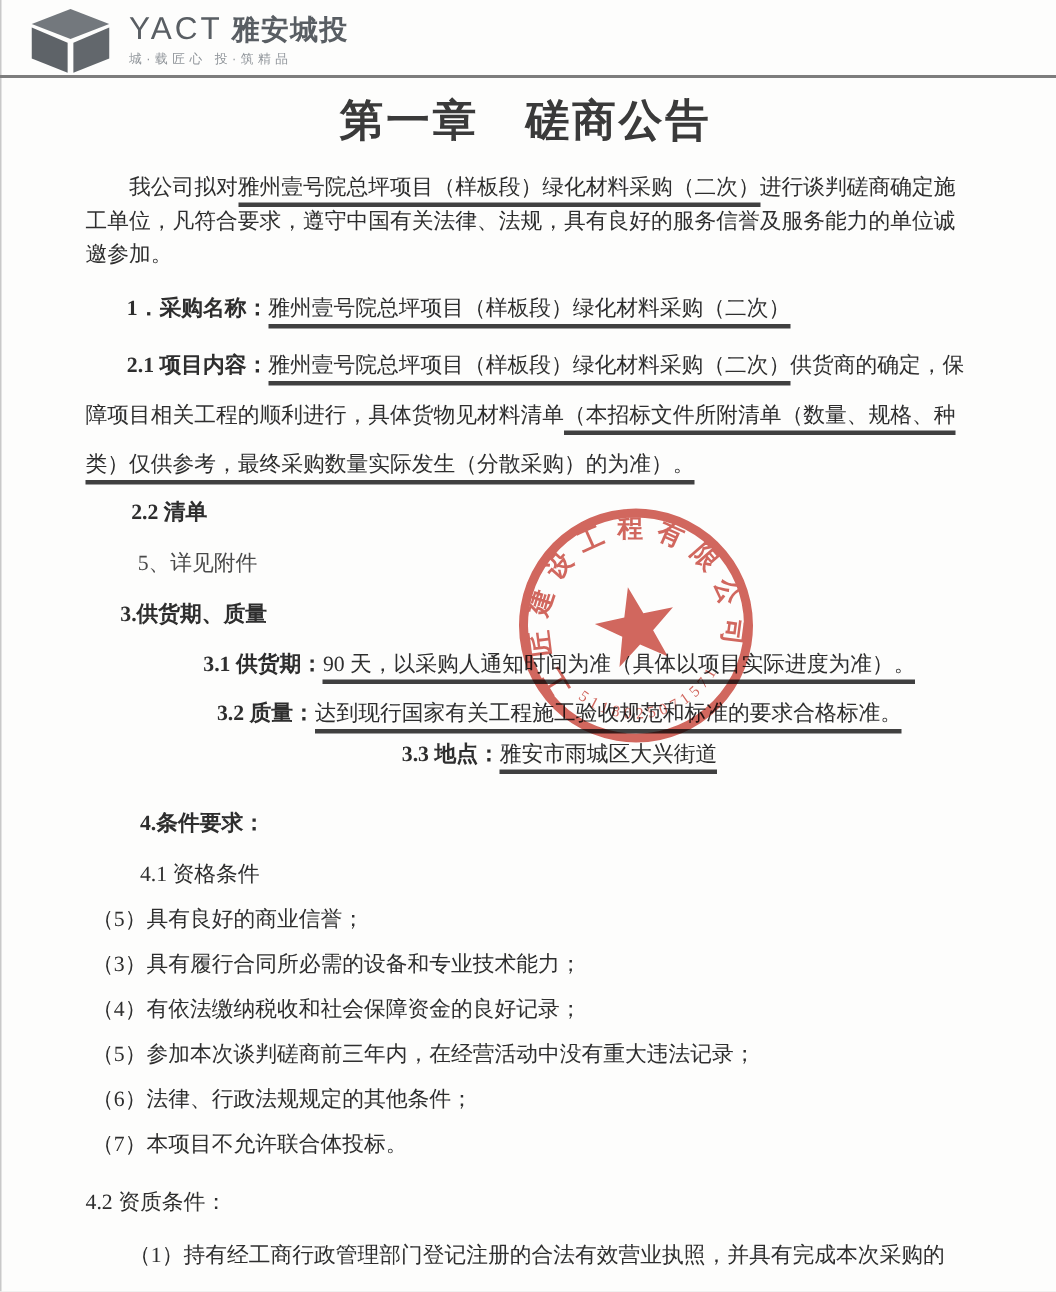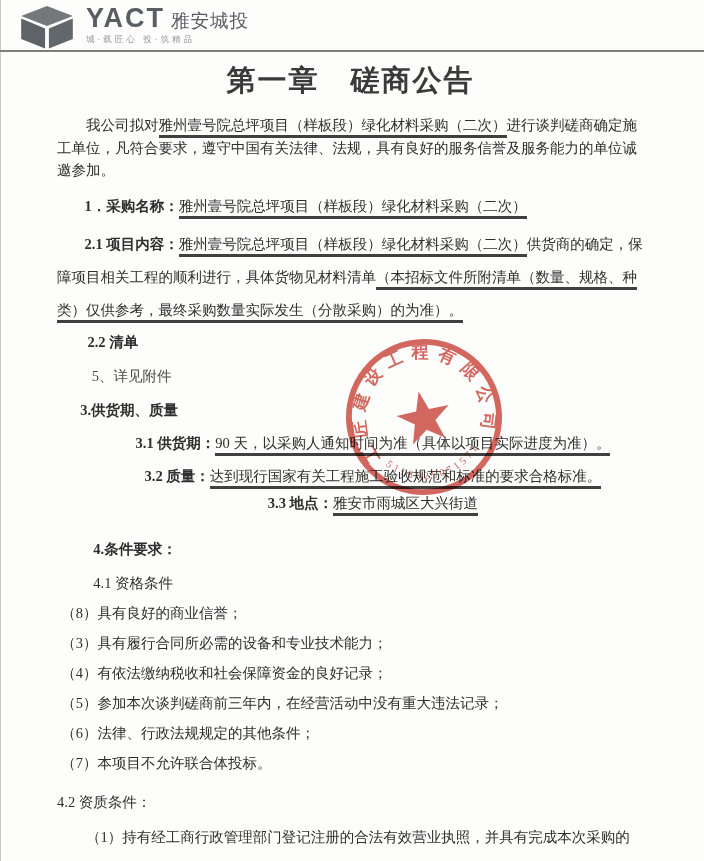--- a/index.html
+++ b/index.html
@@ -20,7 +20,7 @@
   .cube{width:58px;height:44px;flex:0 0 auto;}
   .logo-text{display:flex;flex-direction:column;justify-content:center;}
   .brand{font-family:"Liberation Sans","DejaVu Sans",sans-serif;color:#595e63;line-height:21px;}
-  .brand .en{font-weight:bold;font-size:27px;letter-spacing:2px;text-align:right;}
+  .brand .en{font-weight:normal;font-size:21px;letter-spacing:2px;text-align:right;}
   .brand .cn{font-weight:normal;font-size:18.5px;margin-left:6px;letter-spacing:1px;}
   .tagline{font-family:"Liberation Sans","DejaVu Sans",sans-serif;font-size:8.5px;color:#90959a;letter-spacing:3px;margin-top:2px;}
   .rule{height:0;border-top:2px solid #7d7d7d;margin:1px 0 0 0;}

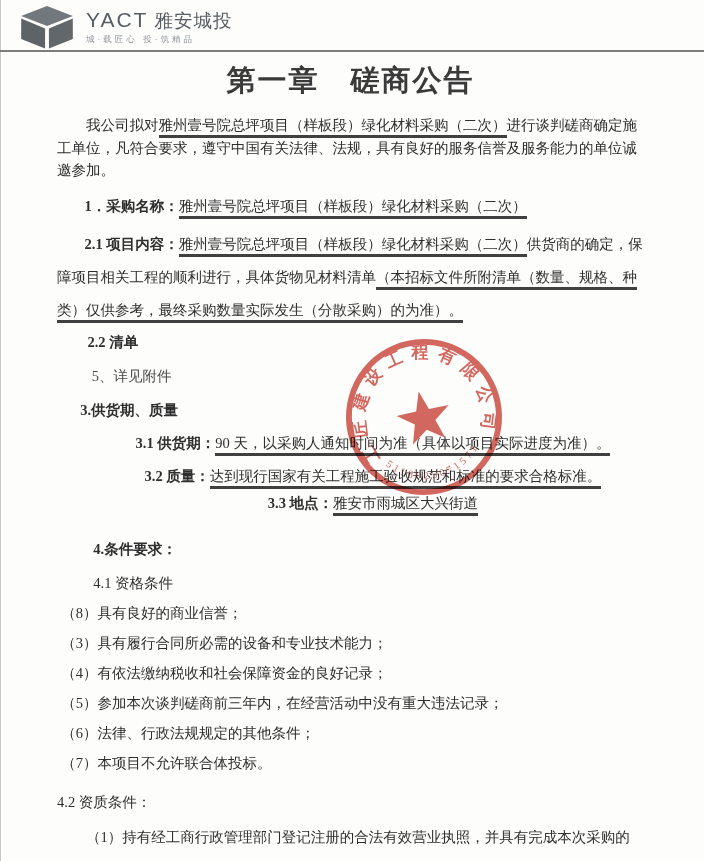--- a/index.html
+++ b/index.html
@@ -21,7 +21,7 @@
   .logo-text{display:flex;flex-direction:column;justify-content:center;}
   .brand{font-family:"Liberation Sans","DejaVu Sans",sans-serif;color:#595e63;line-height:21px;}
   .brand .en{font-weight:normal;font-size:21px;letter-spacing:2px;text-align:right;}
-  .brand .cn{font-weight:normal;font-size:18.5px;margin-left:6px;letter-spacing:1px;}
+  .brand .cn{font-weight:bold;font-size:18.5px;margin-left:6px;letter-spacing:1px;}
   .tagline{font-family:"Liberation Sans","DejaVu Sans",sans-serif;font-size:8.5px;color:#90959a;letter-spacing:3px;margin-top:2px;}
   .rule{height:0;border-top:2px solid #7d7d7d;margin:1px 0 0 0;}
   

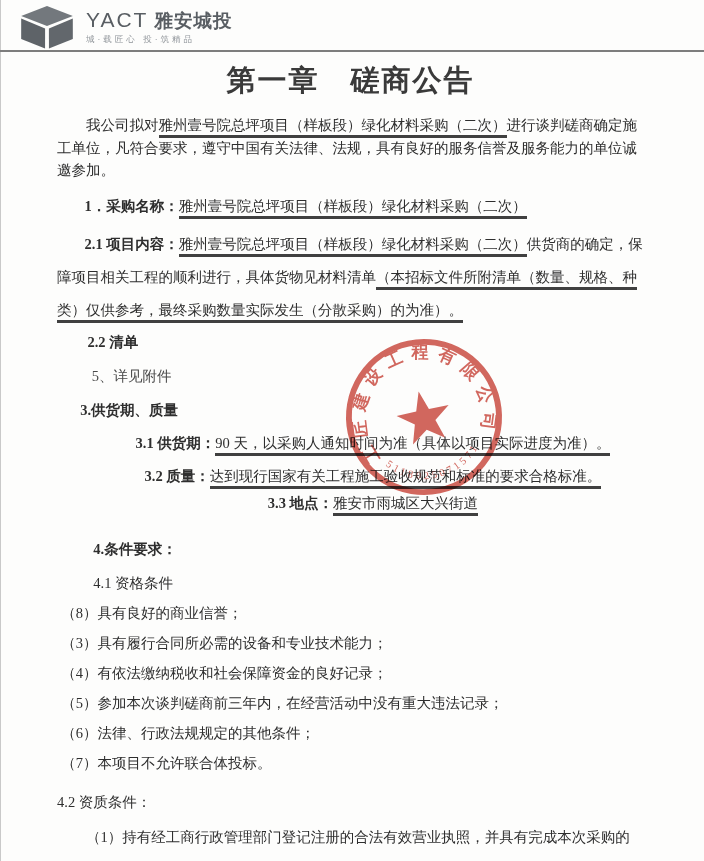--- a/index.html
+++ b/index.html
@@ -115,7 +115,7 @@
 
     <p class="item41 lh22">4.1 资格条件</p>
 
-    <p class="qual lh22">（8）具有良好的商业信誉；</p>
+    <p class="qual lh22">（5）具有良好的商业信誉；</p>
     <p class="qual lh22">（3）具有履行合同所必需的设备和专业技术能力；</p>
     <p class="qual lh22">（4）有依法缴纳税收和社会保障资金的良好记录；</p>
     <p class="qual lh22">（5）参加本次谈判磋商前三年内，在经营活动中没有重大违法记录；</p>

